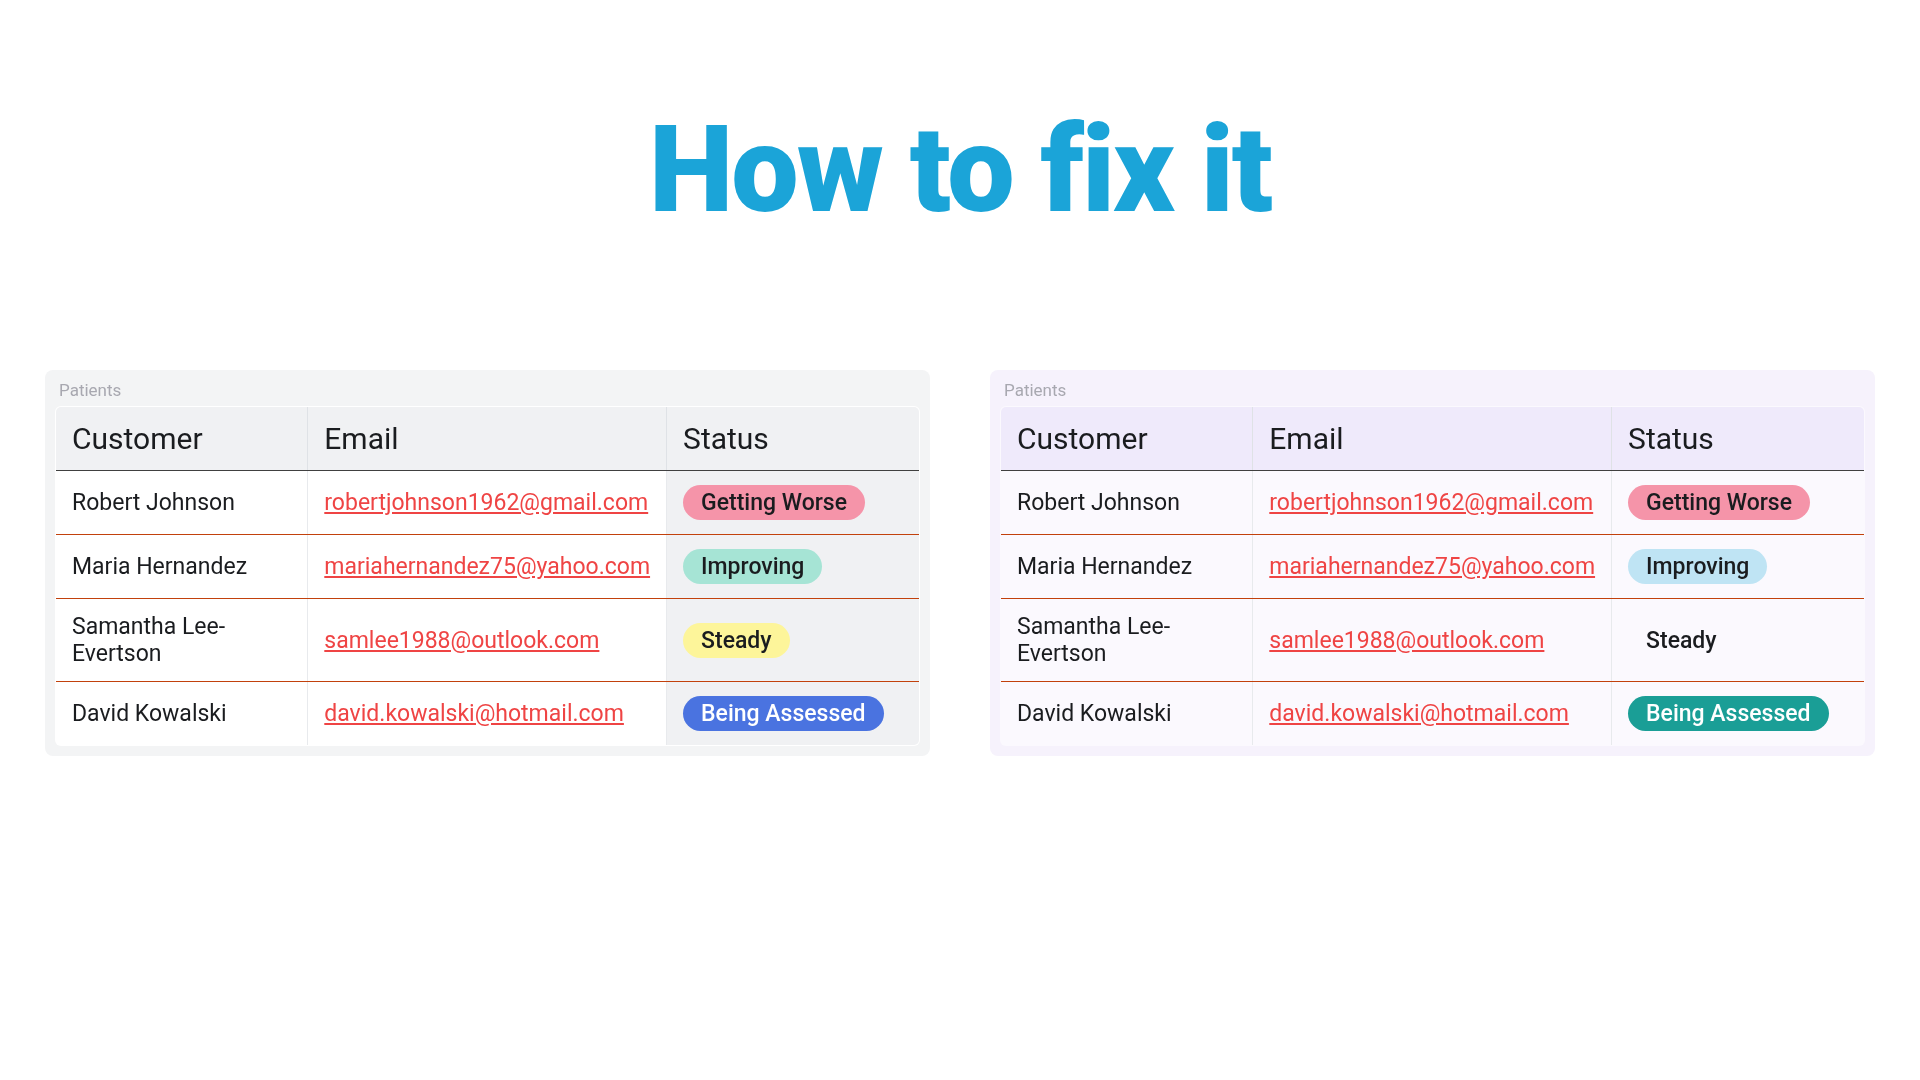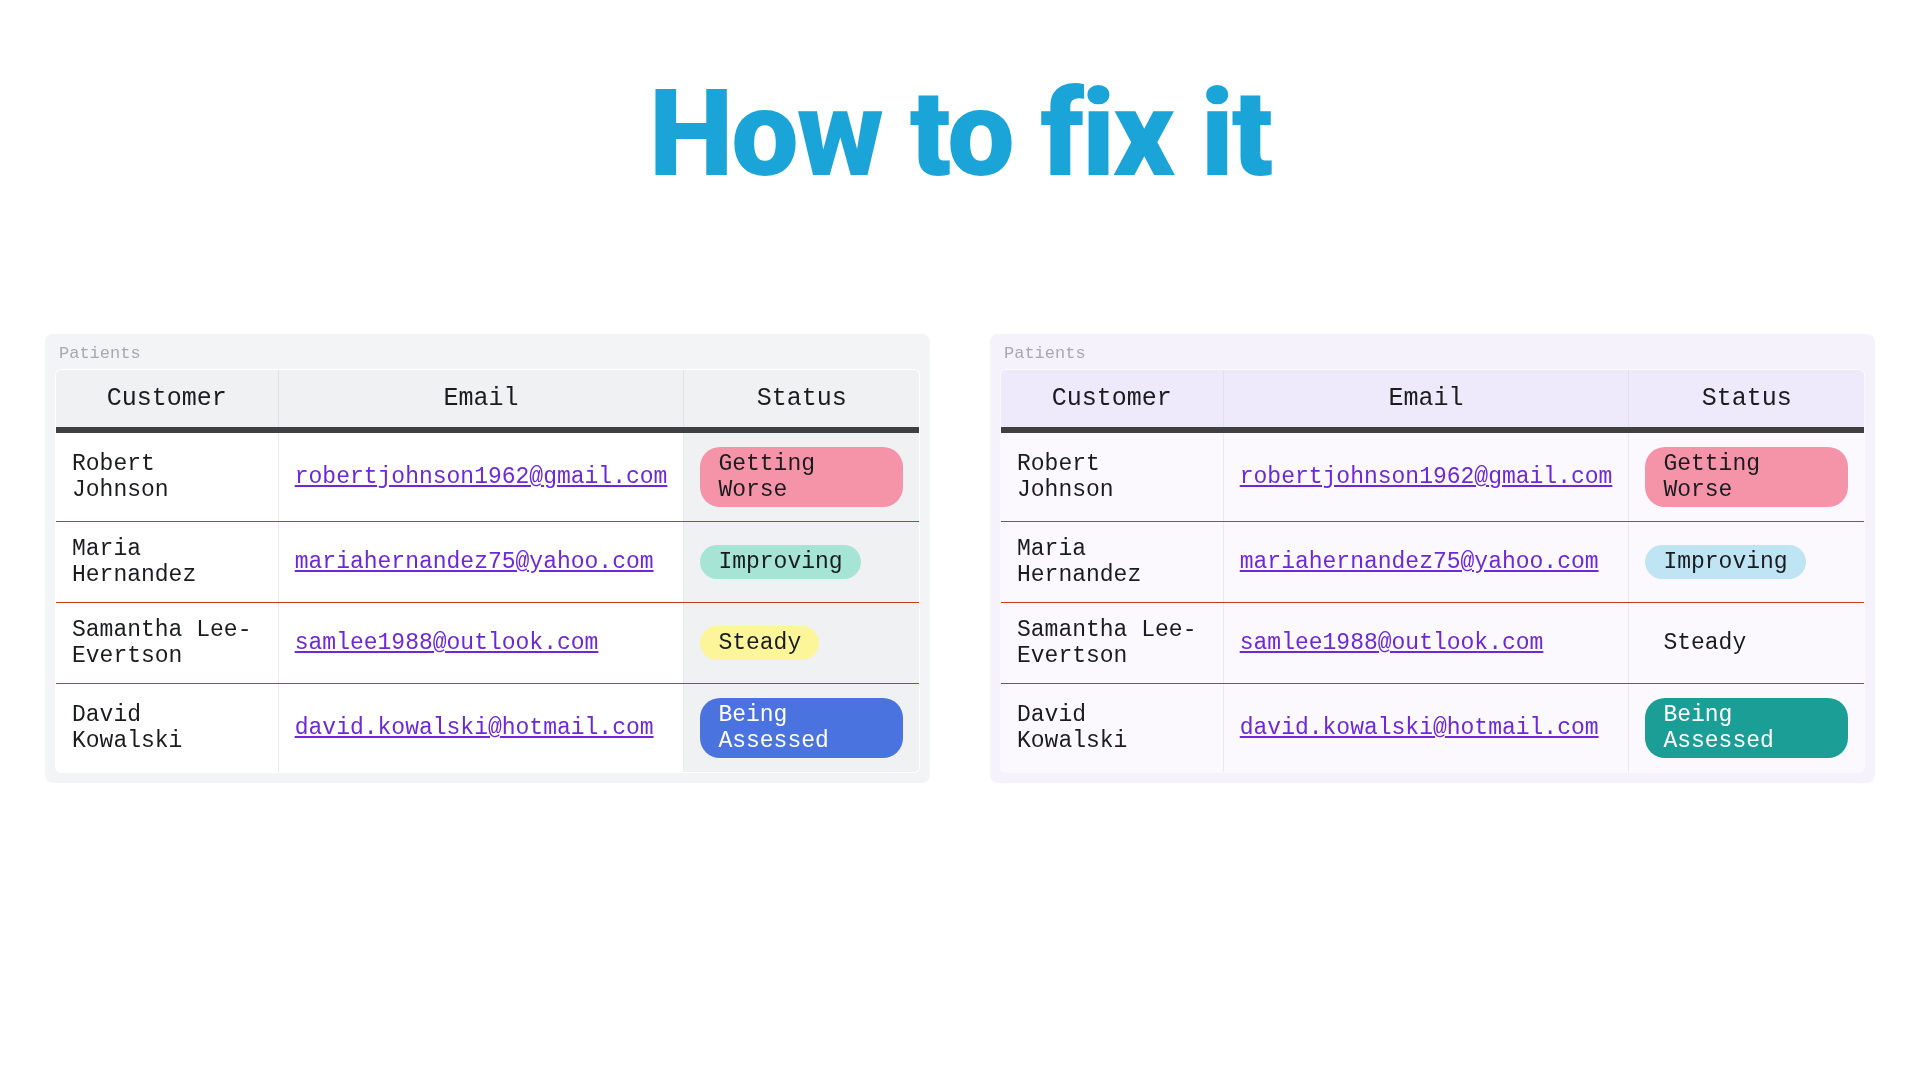--- a/index.html
+++ b/index.html
@@ -19,7 +19,7 @@
       font-size: 120px;
       font-weight: 900;
       color: #1ba4d8;
-      margin-top: 64px;
+      margin-top: 100px;
       letter-spacing: -2px;
     }
     .tables-container {

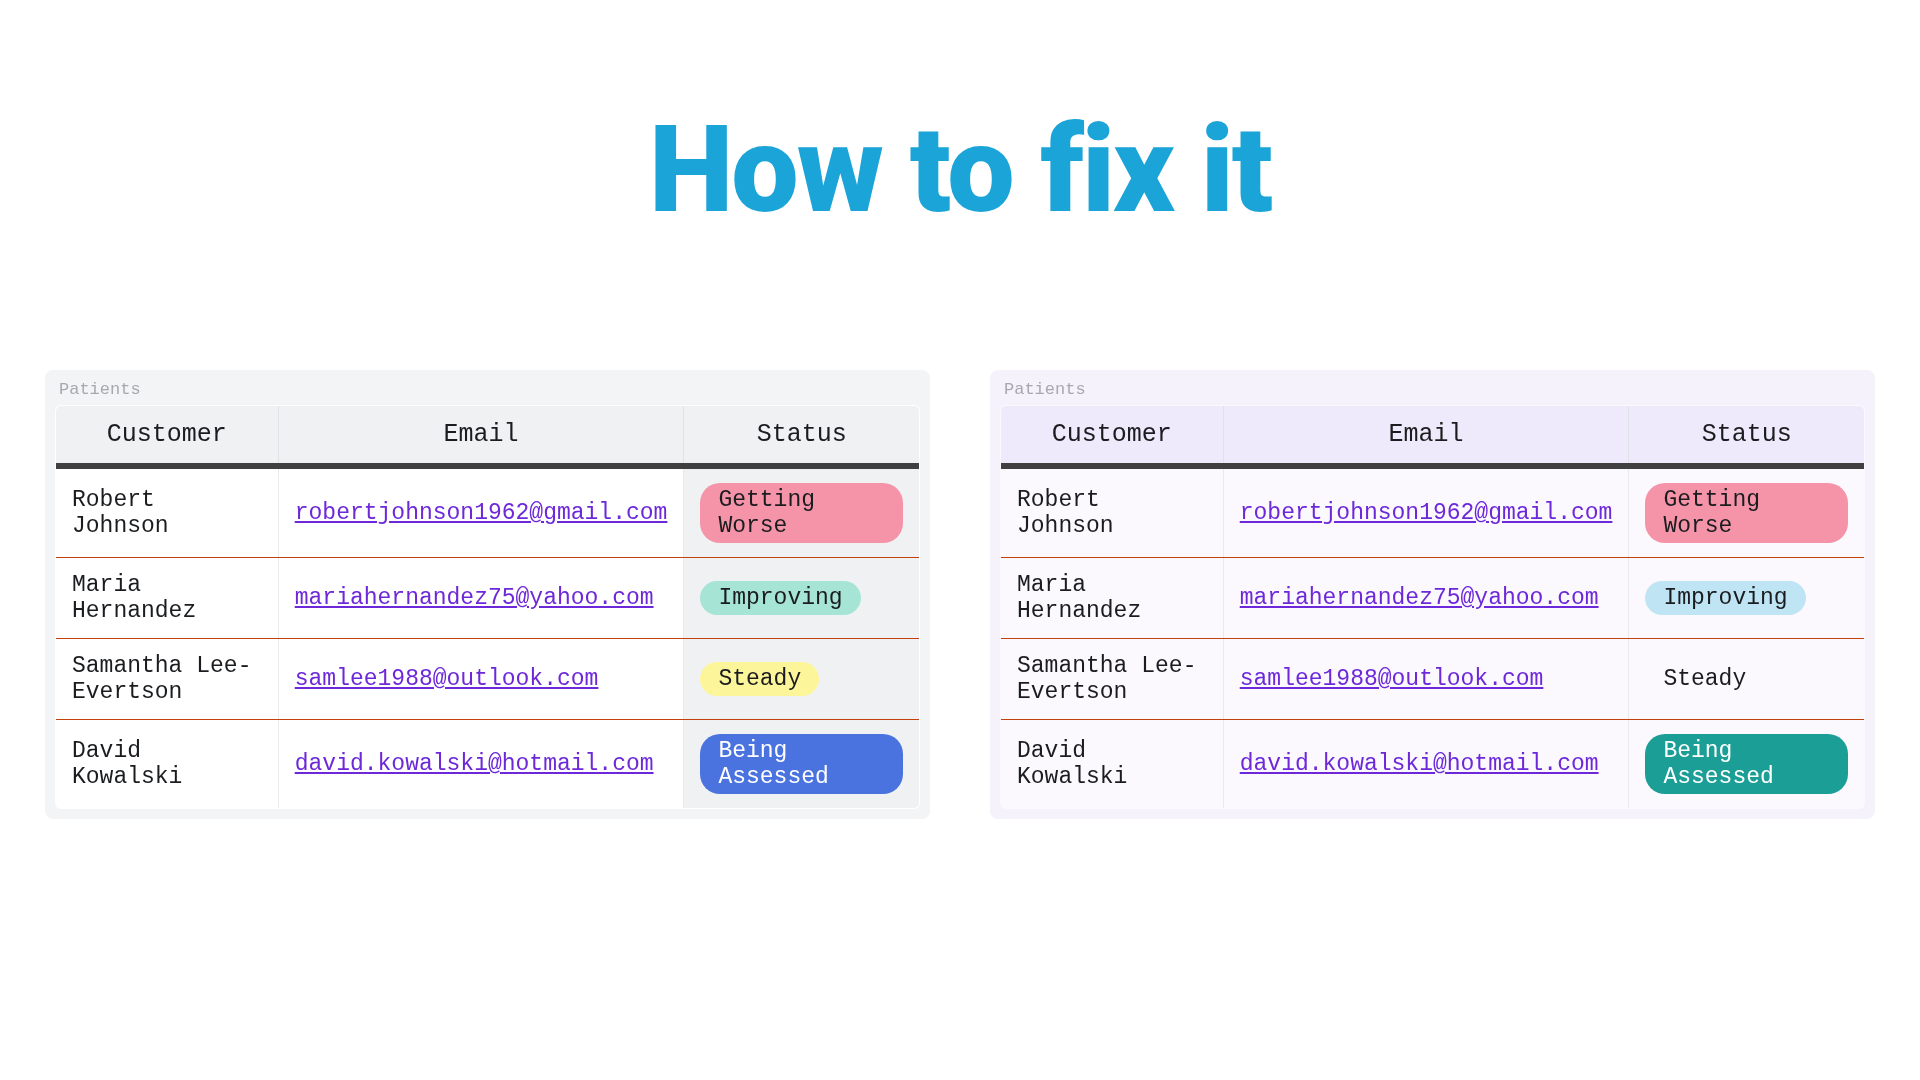--- a/index.html
+++ b/index.html
@@ -28,7 +28,6 @@
       padding: 0 45px;
       margin-top: 130px;
       gap: 60px;
-      font-family: Liberation Mono, monospace;
     }
     .table-panel {
       flex: 1;

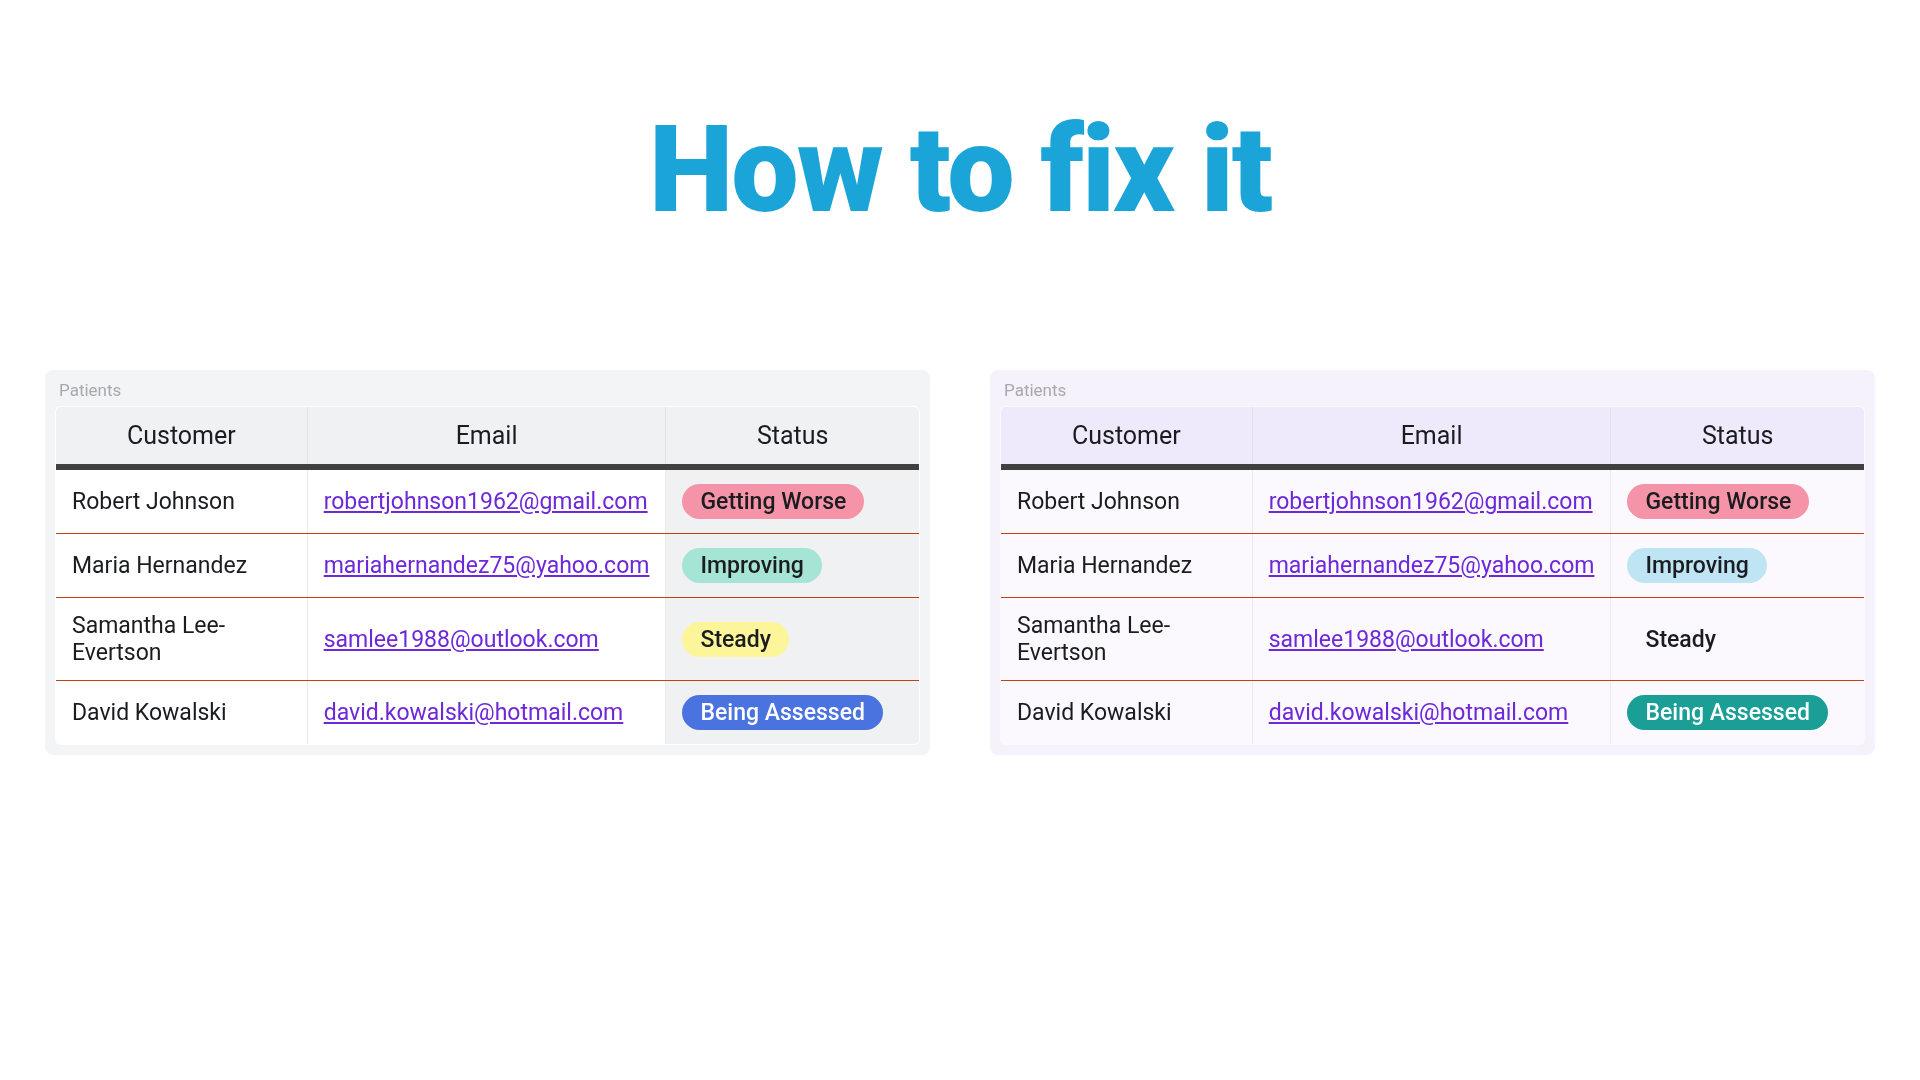--- a/index.html
+++ b/index.html
@@ -58,12 +58,12 @@
       background: #fbf9fe;
     }
     th {
-      text-align: center;
+      text-align: left;
       padding: 14px 16px;
-      font-size: 25px;
+      font-size: 30px;
       font-weight: 400;
       color: #1a1c1f;
-      border-bottom: 6px solid #404040;
+      border-bottom: 1px solid #404040;
       border-right: 1px solid #dfe2e6;
     }
     .table-panel.left th {

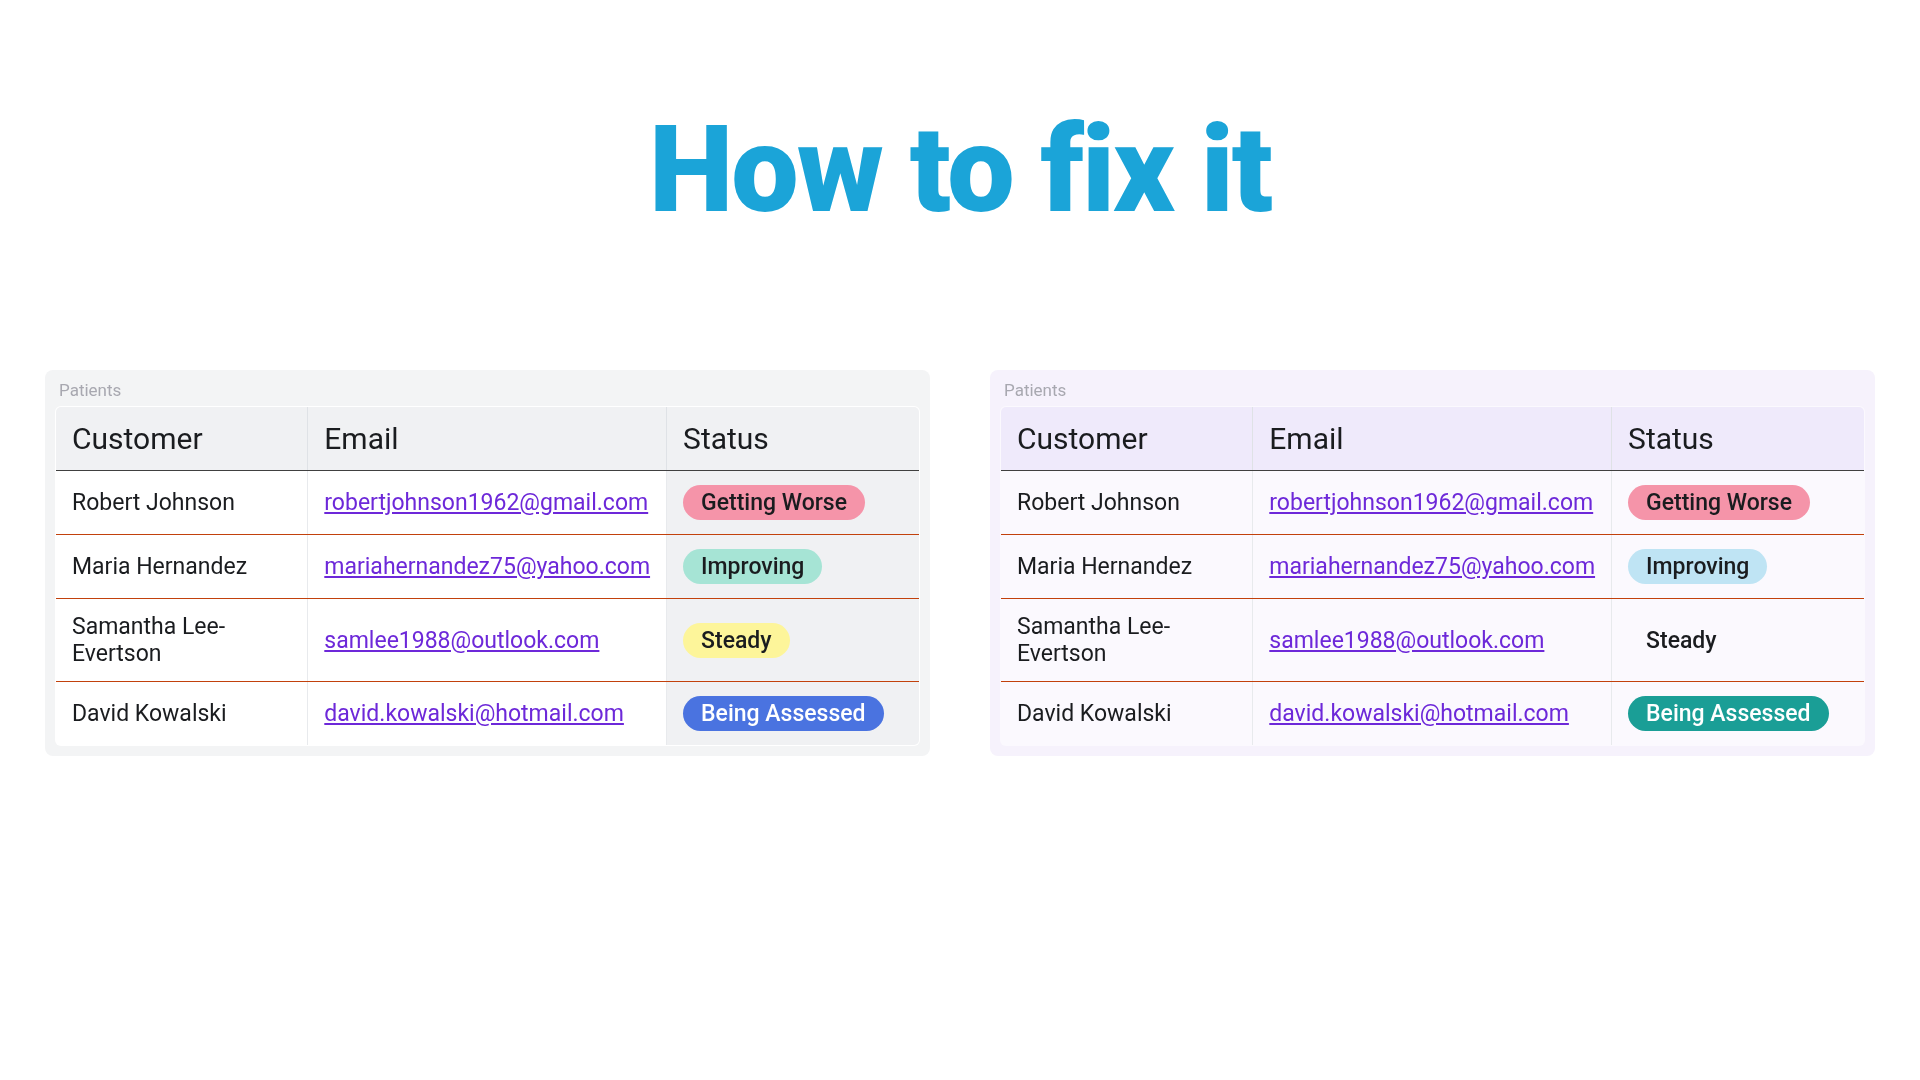--- a/index.html
+++ b/index.html
@@ -90,7 +90,7 @@
       border-bottom: none;
     }
     .email-link {
-      color: #6d28d9;
+      color: #ef4444;
       text-decoration: underline;
     }
     .status-badge {

